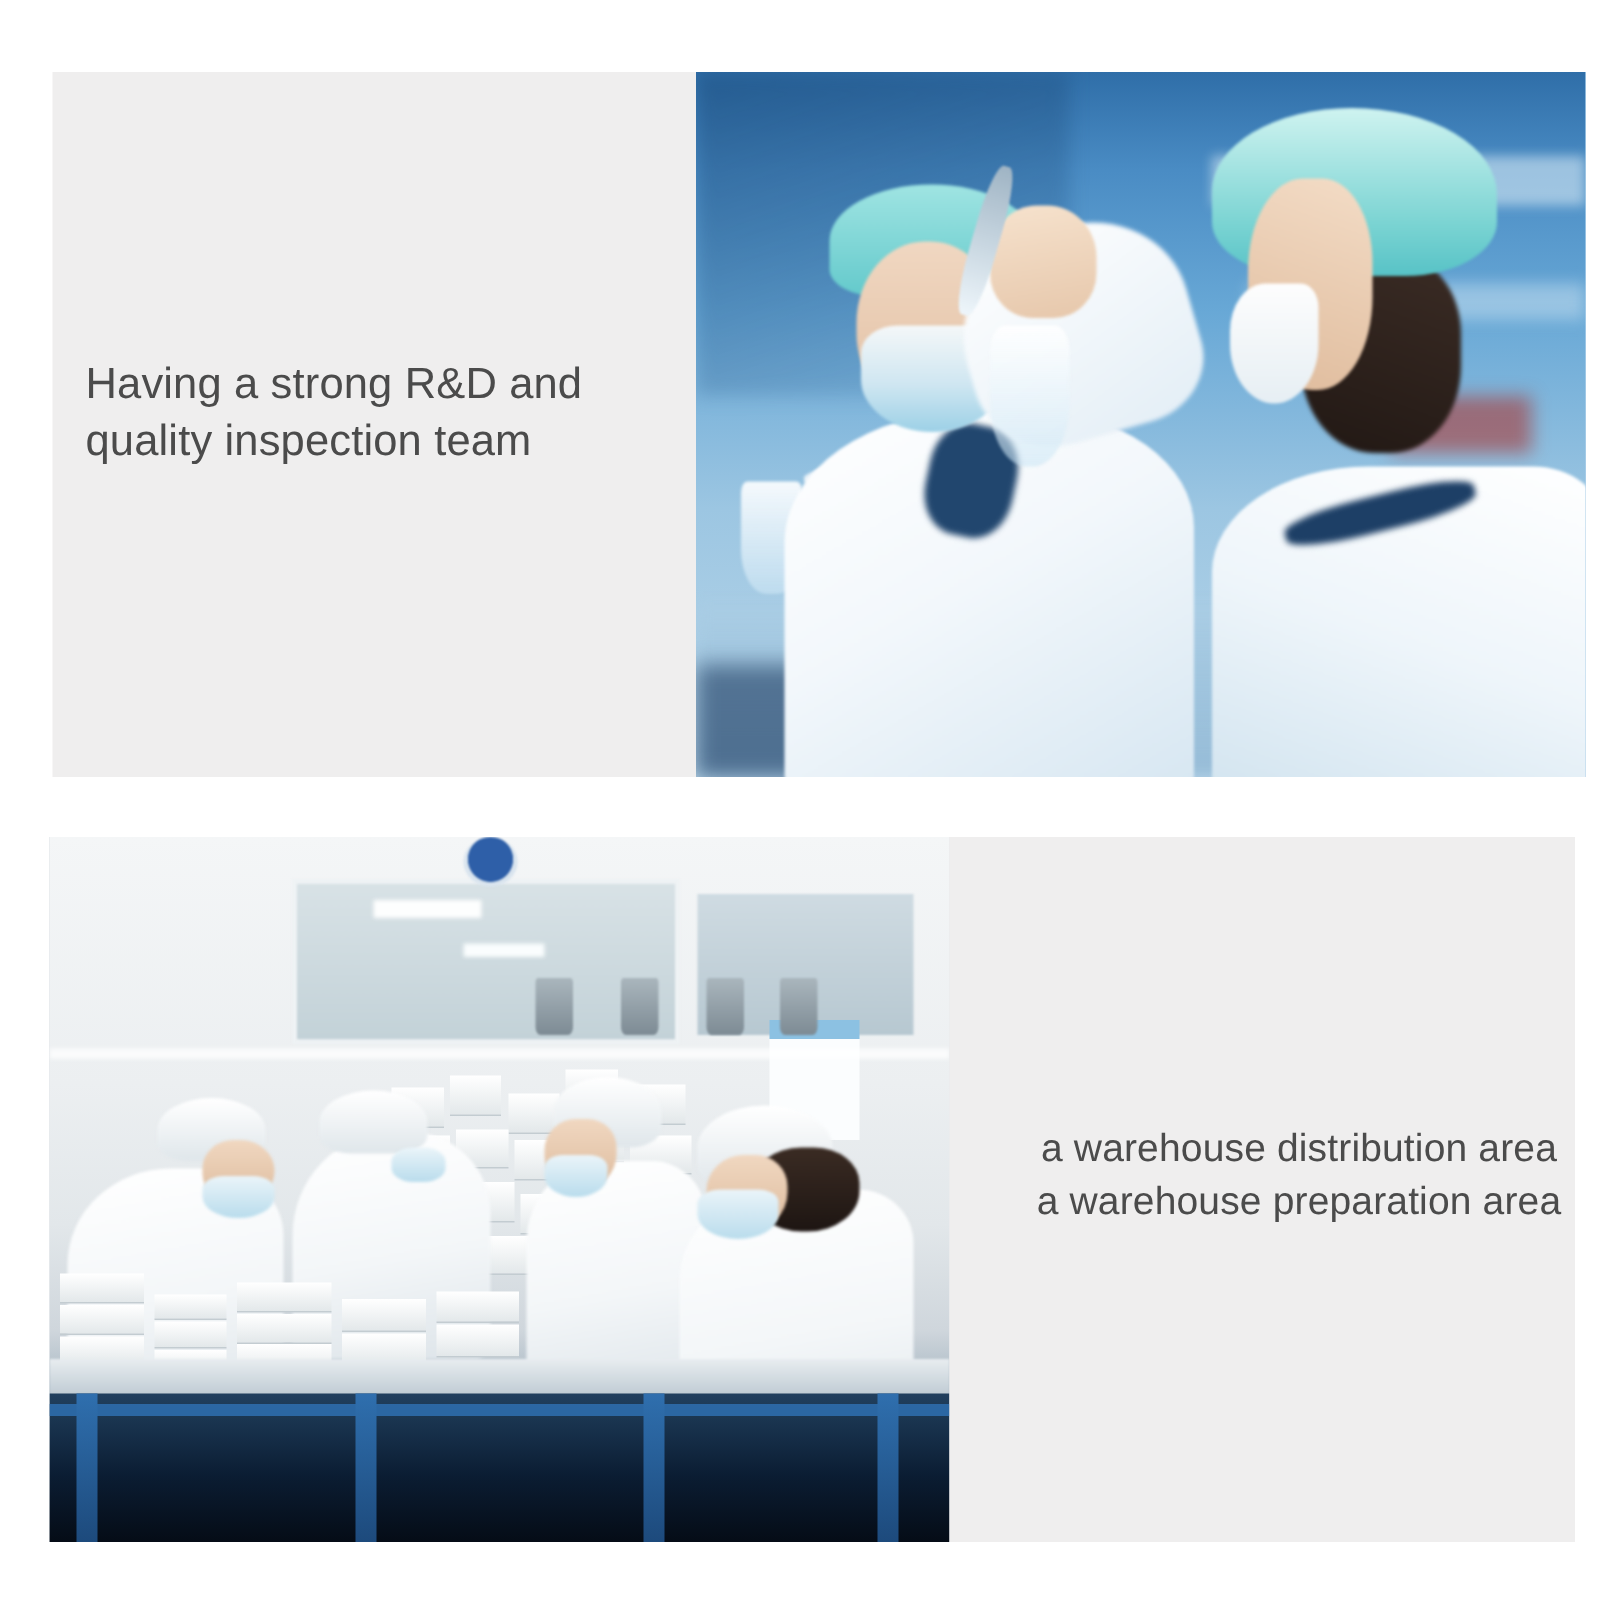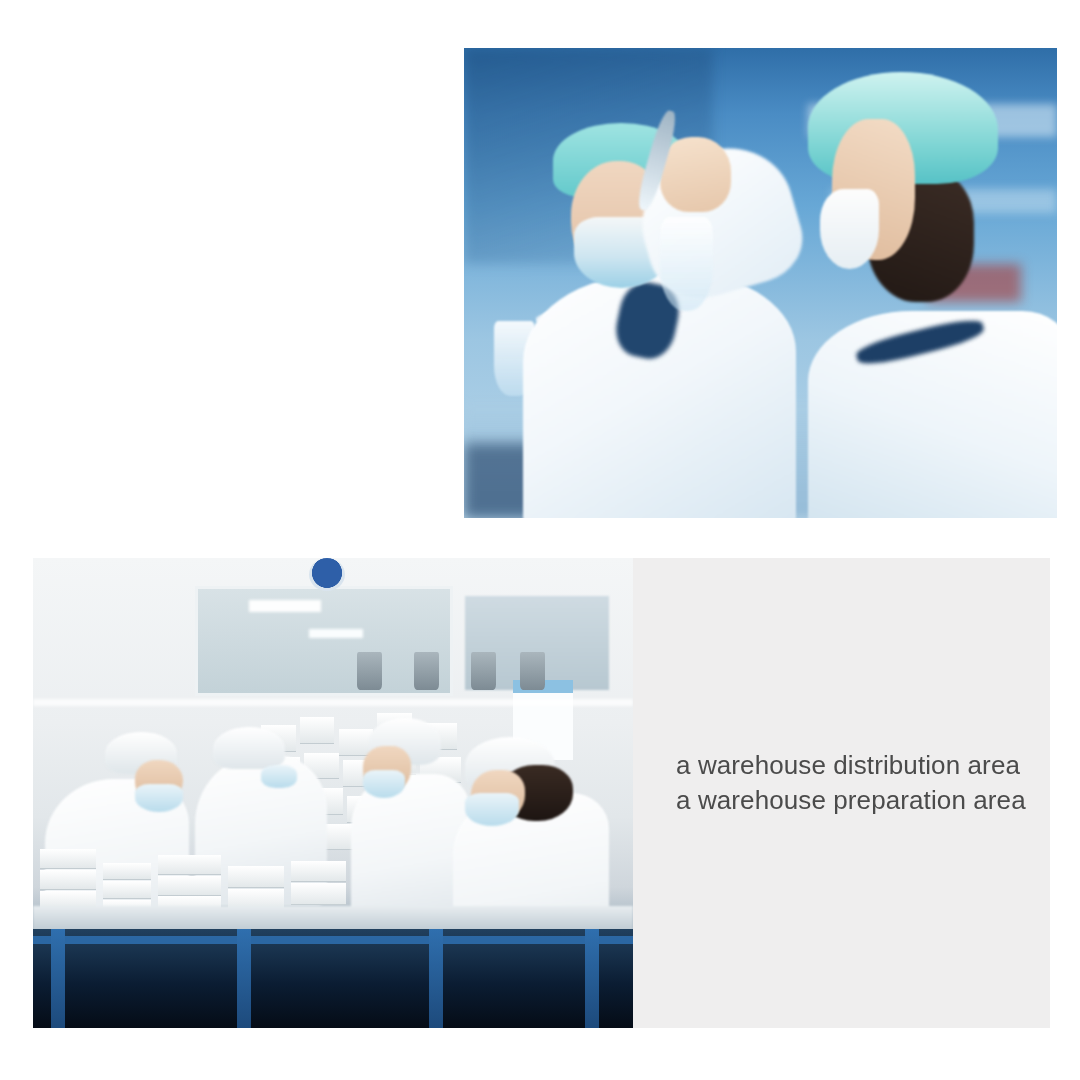--- a/index.html
+++ b/index.html
@@ -358,6 +358,10 @@
 
   <div class="section-top">
 
+    <div class="top-caption-panel">
+      <div class="top-caption-text">Having a strong R&amp;D and
+quality inspection team</div>
+    </div>
 
     <div class="top-photo">
       <div class="scene">

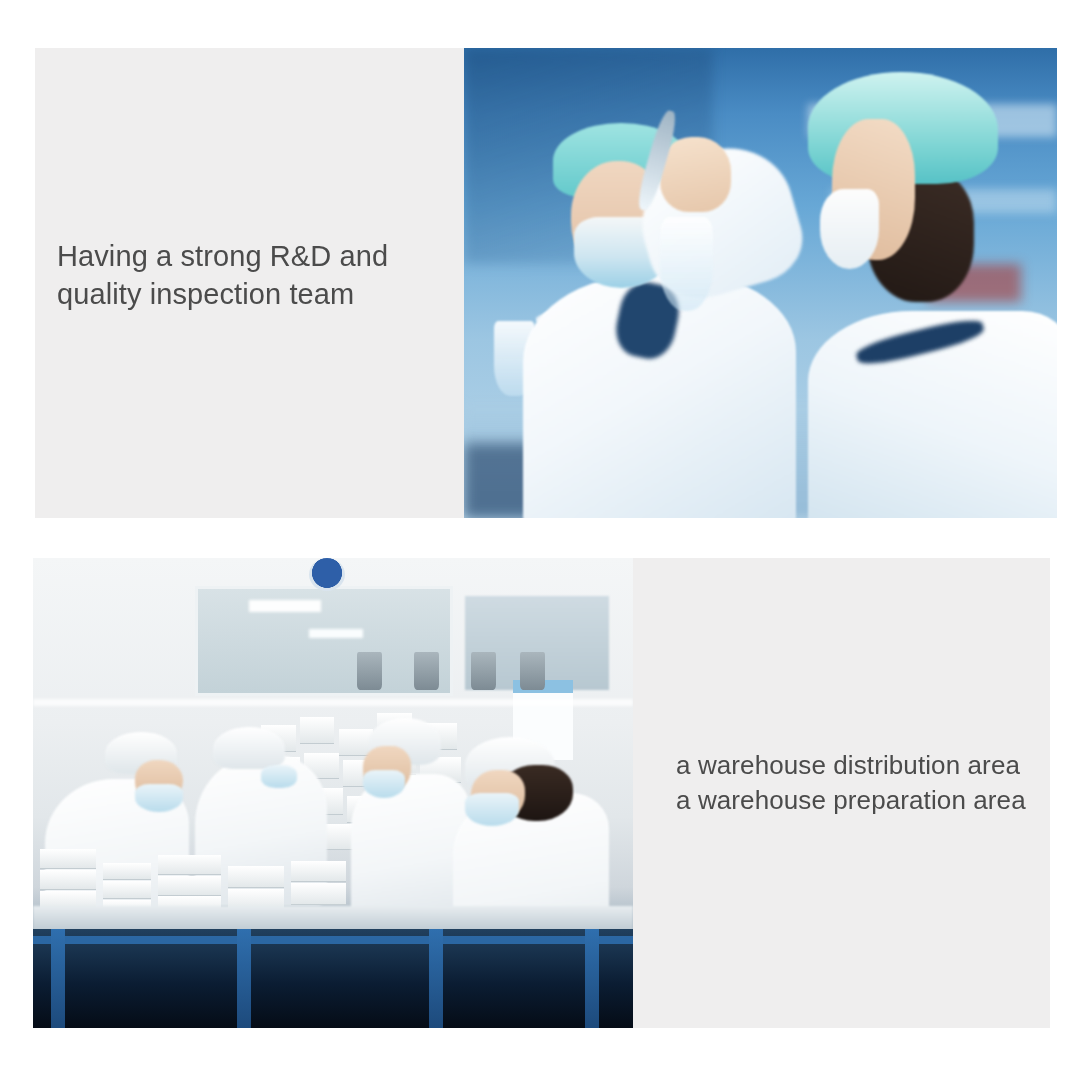--- a/index.html
+++ b/index.html
@@ -97,6 +97,7 @@
     font-weight: 400;
     letter-spacing: 0.1px;
     white-space: pre-line;
+    text-align: center;
   }
 
   

